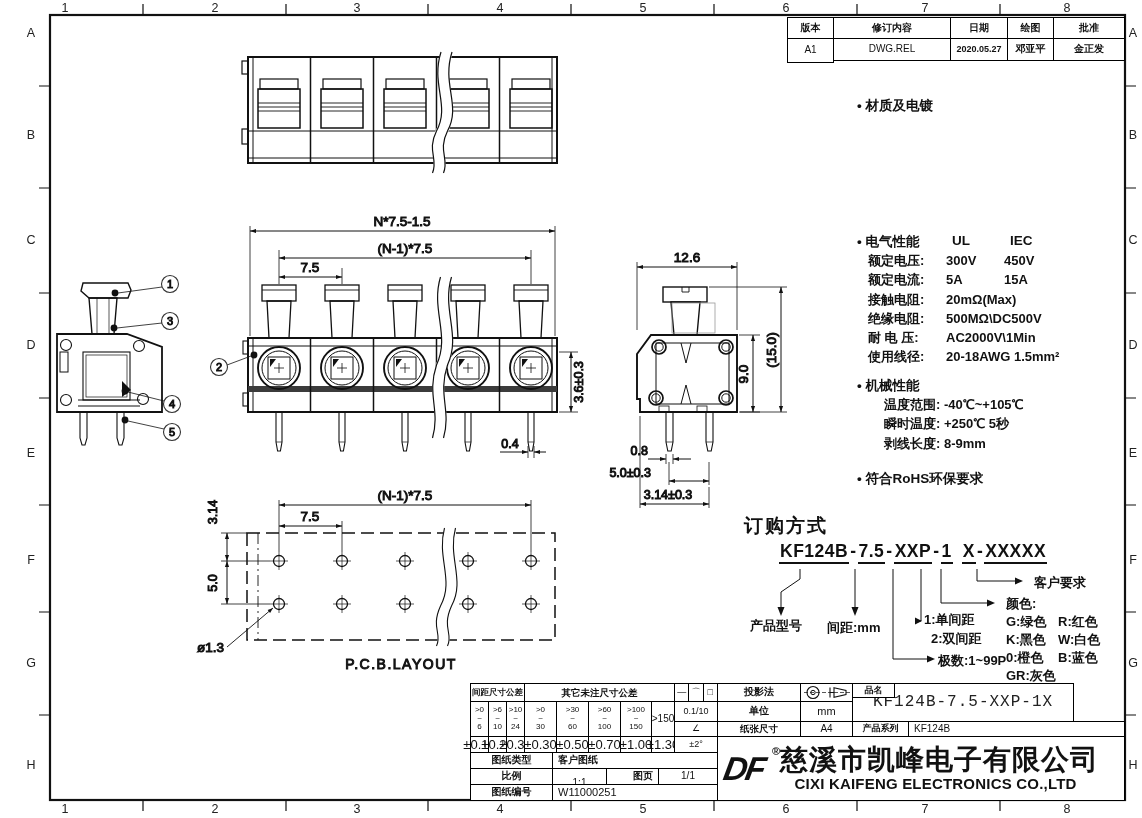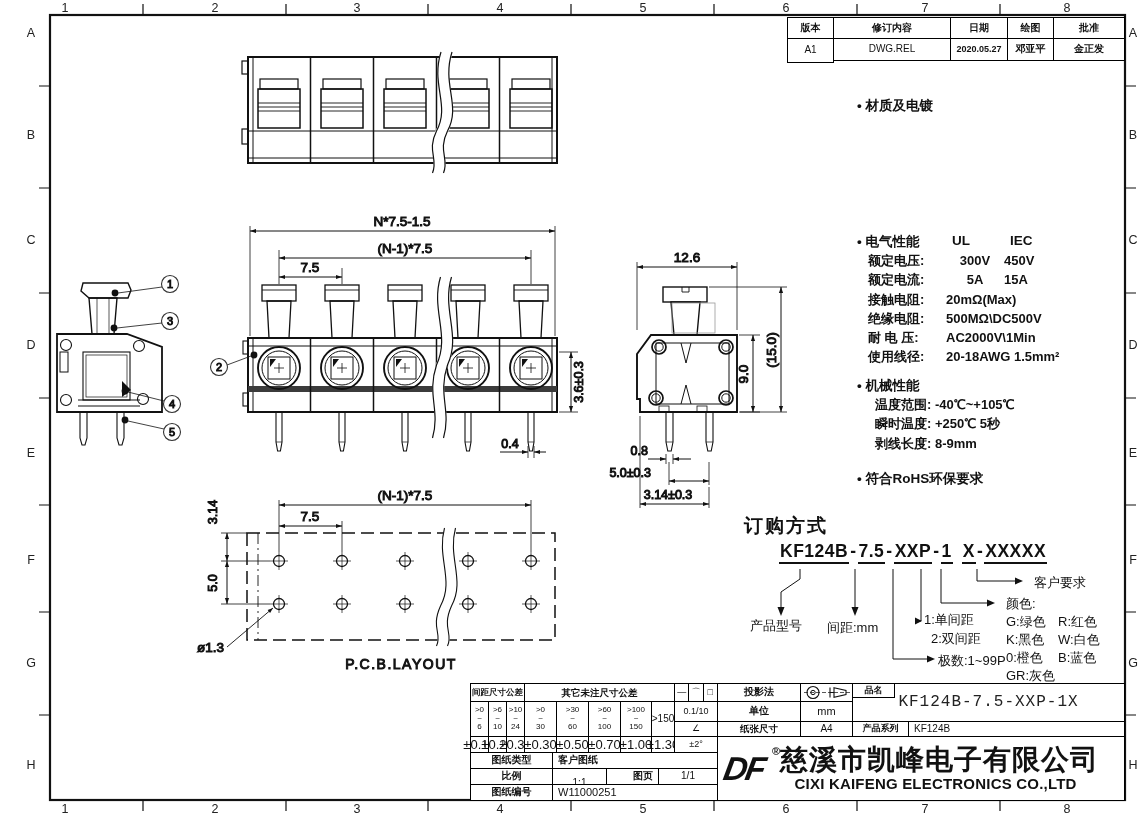--- a/index.html
+++ b/index.html
@@ -15,7 +15,7 @@
   .note-title{font-size:13.5px;font-weight:700;white-space:nowrap;}
   .note-line{font-size:13px;font-weight:700;white-space:nowrap;line-height:19.3px;}
   .erow .lbl{display:inline-block;width:78px;}
-  .erow .v1{display:inline-block;width:58px;text-align:center;}
+  .erow .v1{display:inline-block;width:58px;}
   
   .ord-title{font-size:19px;font-weight:700;letter-spacing:2px;}
   .partline{font-size:17.5px;font-weight:700;letter-spacing:.5px;white-space:nowrap;}

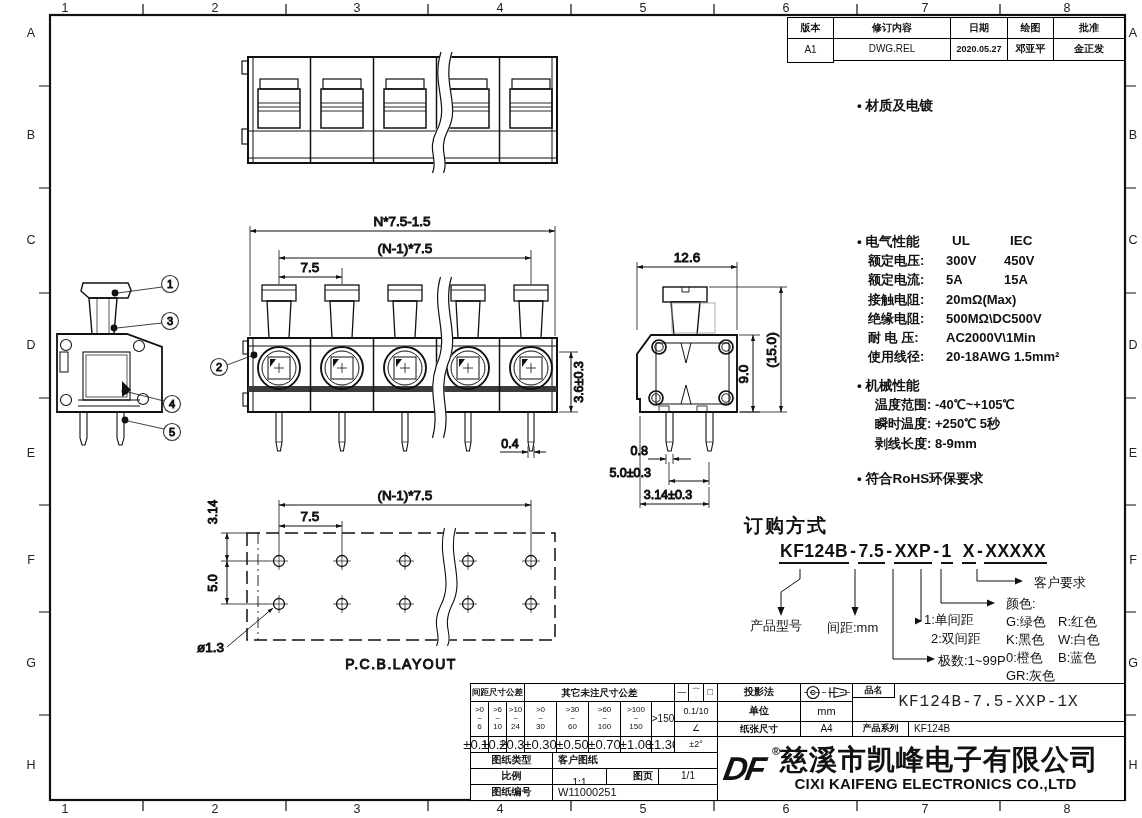--- a/index.html
+++ b/index.html
@@ -376,7 +376,7 @@
 
 <div class="abs" style="left:857px;top:377px">
   <div class="note-title"><span>•</span> <span>机械性能</span></div>
-  <div style="margin-left:18px">
+  <div style="margin-left:27px">
     <div class="note-line">温度范围: -40℃~+105℃</div>
     <div class="note-line">瞬时温度: +250℃ 5秒</div>
     <div class="note-line">剥线长度: 8-9mm</div>

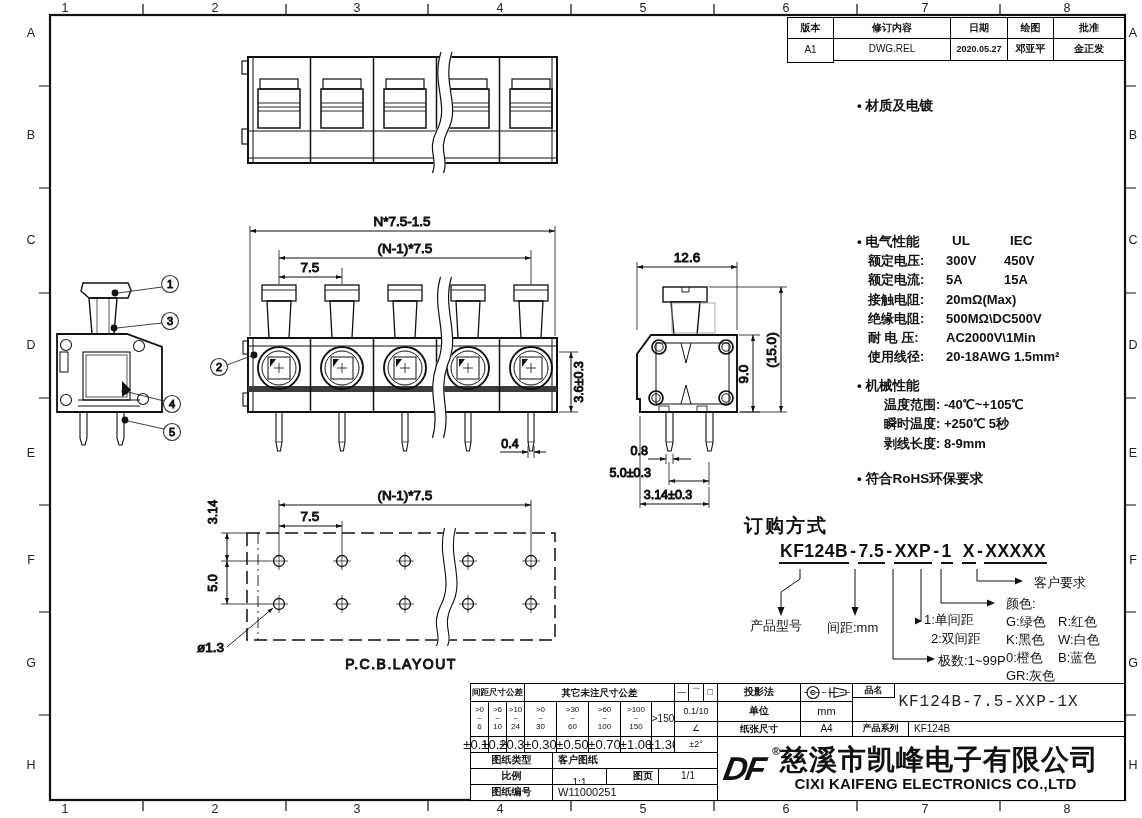--- a/index.html
+++ b/index.html
@@ -22,7 +22,7 @@
   .partline .seg{border-bottom:2px solid #111;padding:0 1px 1px;}
   .partline .sep{padding:0 1px;}
   .partline .gap{display:inline-block;width:9px;}
-  .ord-lbl{font-size:13px;font-weight:400;white-space:nowrap;}
+  .ord-lbl{font-size:13px;font-weight:700;white-space:nowrap;}
   .color-row span.c1{display:inline-block;width:52px;}
   
   .cell{position:absolute;box-sizing:border-box;border:1px solid #000;

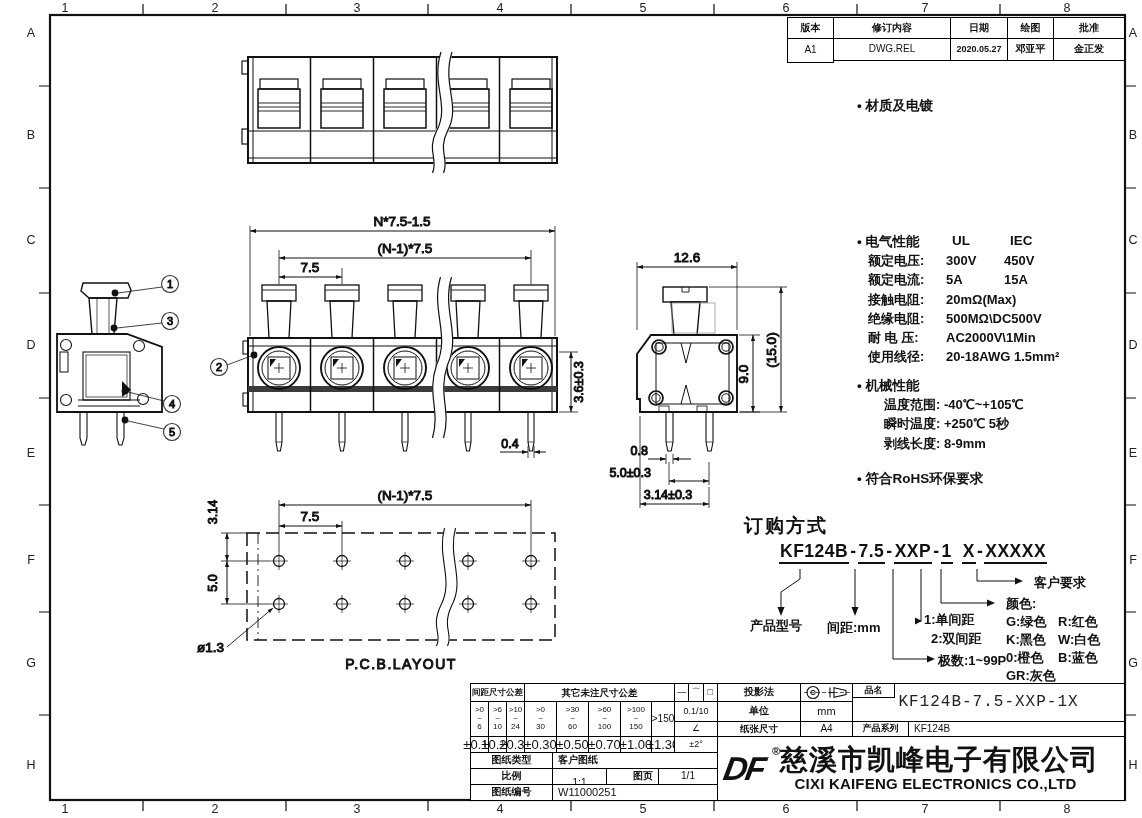--- a/index.html
+++ b/index.html
@@ -487,7 +487,7 @@
   <div class="cell b" style="left:717px;top:721px;width:84px;height:16px;font-size:9.5px">纸张尺寸</div>
   <div class="cell" style="left:800px;top:721px;width:53px;height:16px">A4</div>
 
-  <div class="cell bigname" style="left:852px;top:683px;width:273px;height:39px;">KF124B-7.5-XXP-1X</div>
+  <div class="cell bigname" style="left:852px;top:683px;width:222px;height:39px;">KF124B-7.5-XXP-1X</div>
   <div class="cell b namebox" style="left:852px;top:683px;width:43px;height:15px">品名</div>
   <div class="cell b namebox" style="left:852px;top:721px;width:57px;height:16px">产品系列</div>
   <div class="cell left" style="left:908px;top:721px;width:217px;height:16px">KF124B</div>

